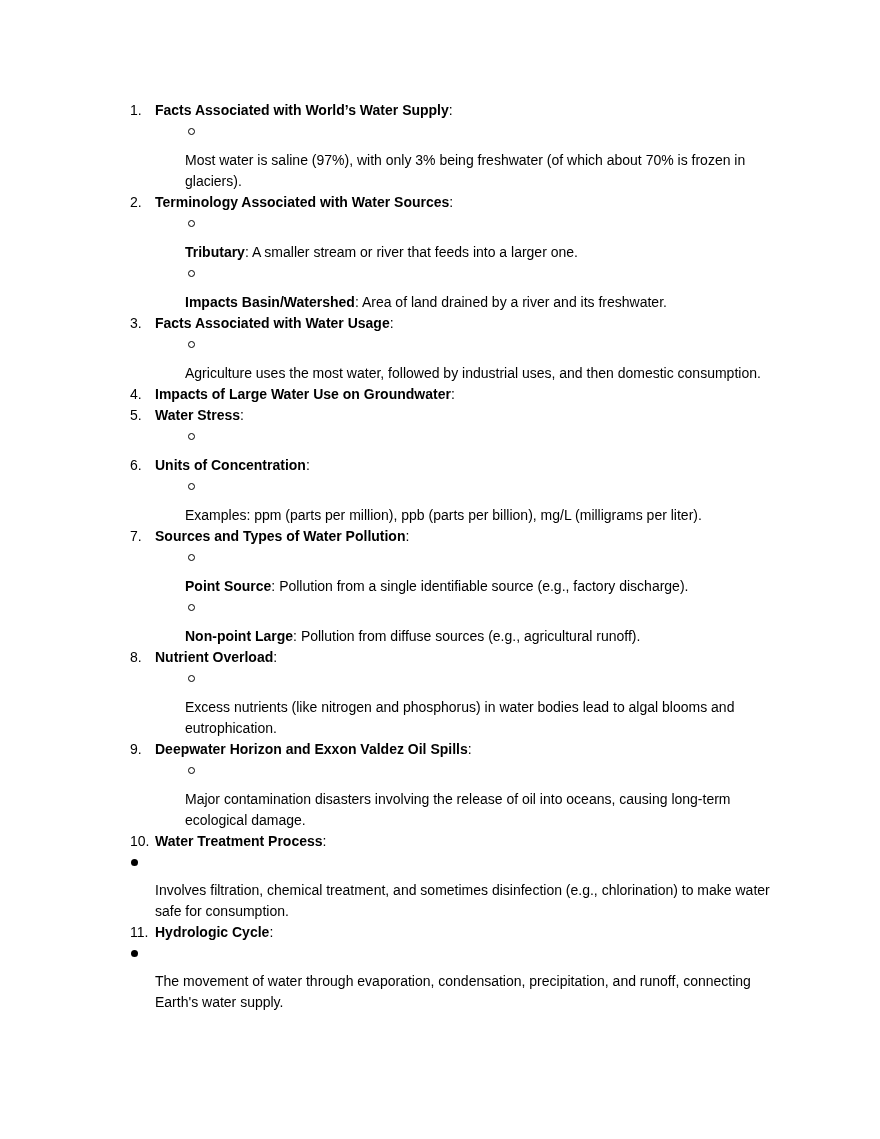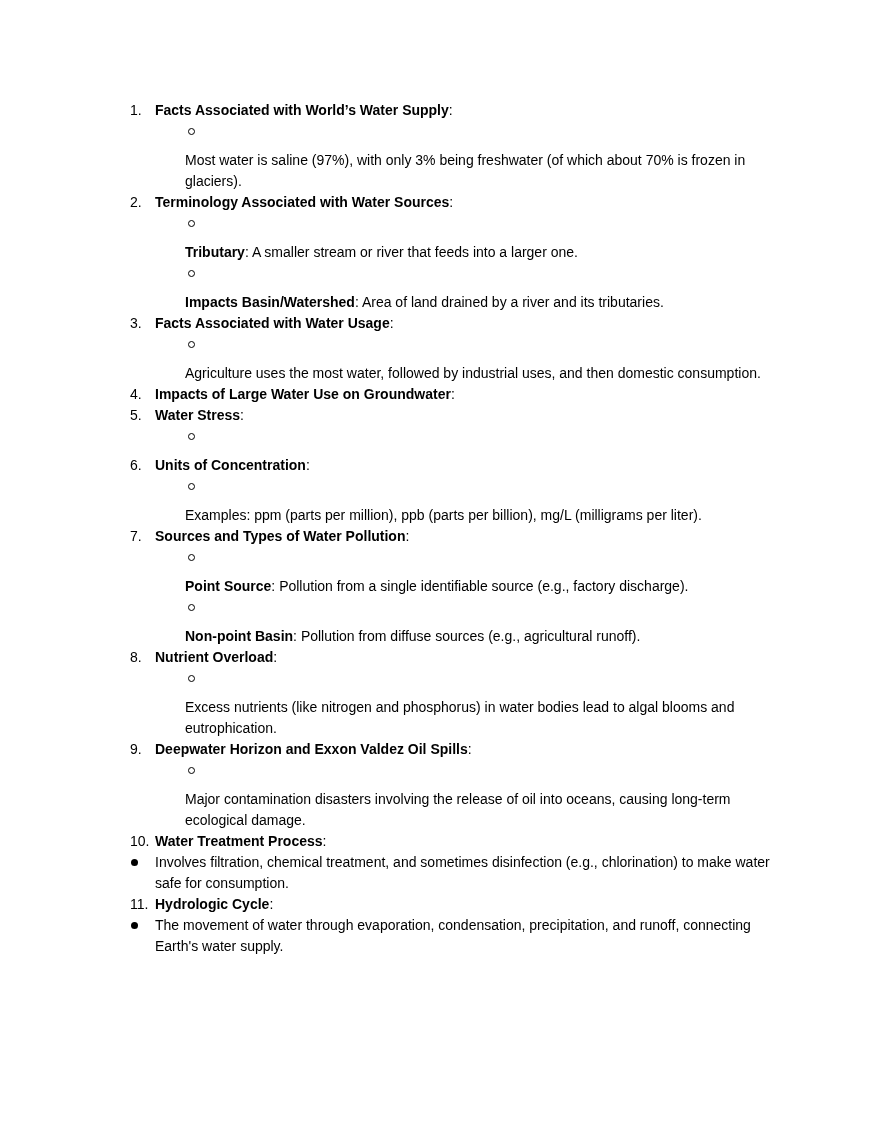--- a/index.html
+++ b/index.html
@@ -75,7 +75,7 @@
       <span class="marker">
         <i class="ring"></i>
       </span>
-      <span class="btext"><b>Impacts Basin/Watershed</b><span>: Area of land drained by a river and its tributaries.</span></span>
+      <span class="btext"><b>Impacts Basin/Watershed</b><span>: Area of land drained by a river and its freshwater.</span></span>
     </div>
     <div class="row head">
       <span class="num">3.</span>

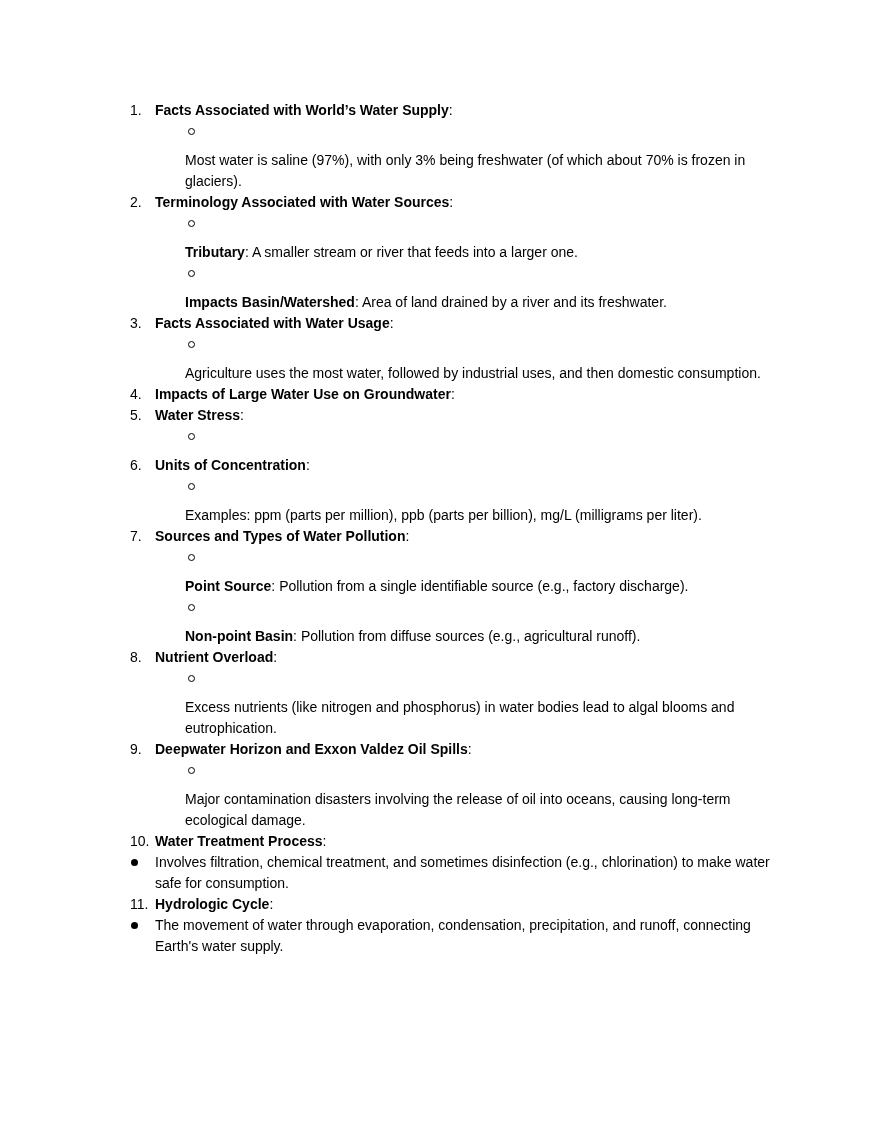--- a/index.html
+++ b/index.html
@@ -124,7 +124,7 @@
       <span class="marker">
         <i class="ring"></i>
       </span>
-      <span class="btext"><b>Non-point Basin</b><span>: Pollution from diffuse sources (e.g., agricultural runoff).</span></span>
+      <span class="btext"><b>Non-point Large</b><span>: Pollution from diffuse sources (e.g., agricultural runoff).</span></span>
     </div>
     <div class="row head">
       <span class="num">8.</span>

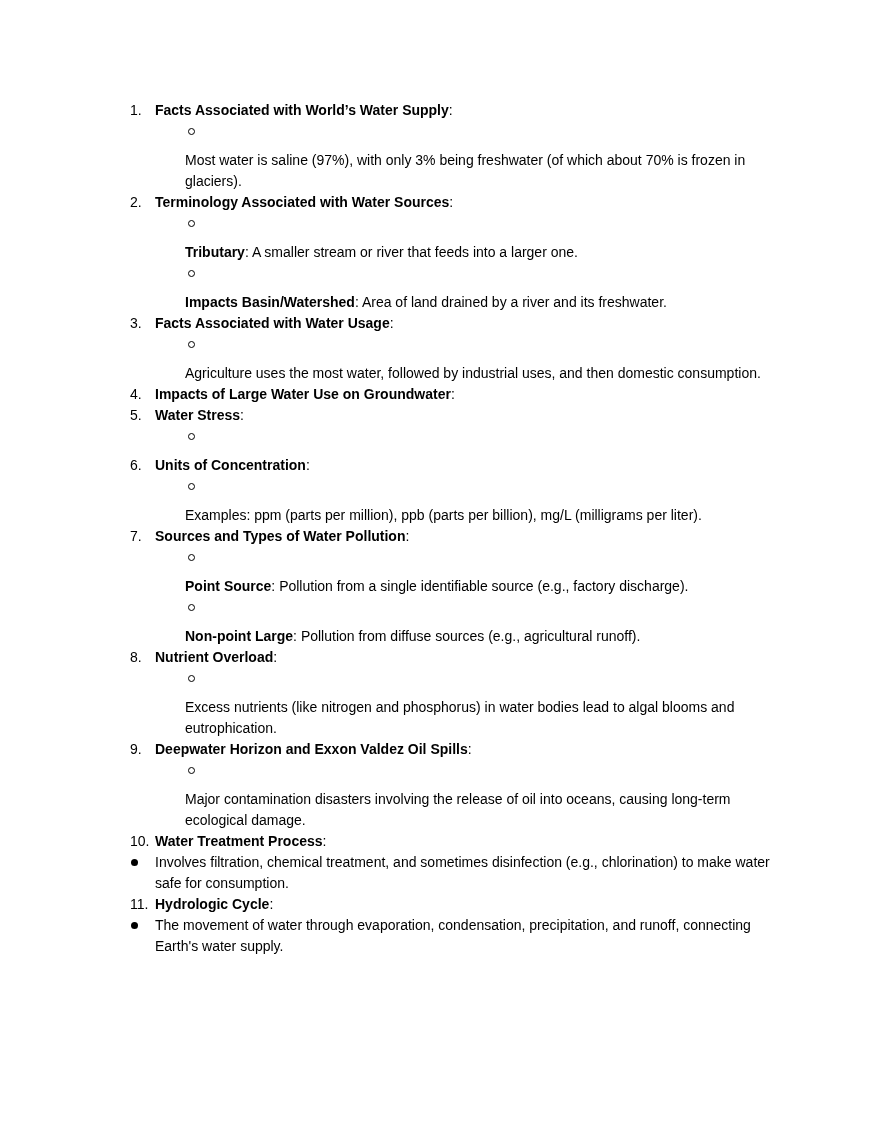--- a/index.html
+++ b/index.html
@@ -29,7 +29,7 @@
   .row.sub .marker { flex: 0 0 22px; padding-top: 7px; }
   .row.sub .btext { width: 577px; }
   .row.disc .marker { flex: 0 0 25px; padding-top: 7px; }
-  .row.disc .btext { width: 633px; }
+  .row.disc .btext { width: 633px; margin-top: 28px; }
   .ring {
     display: block;
     width: 5px;

